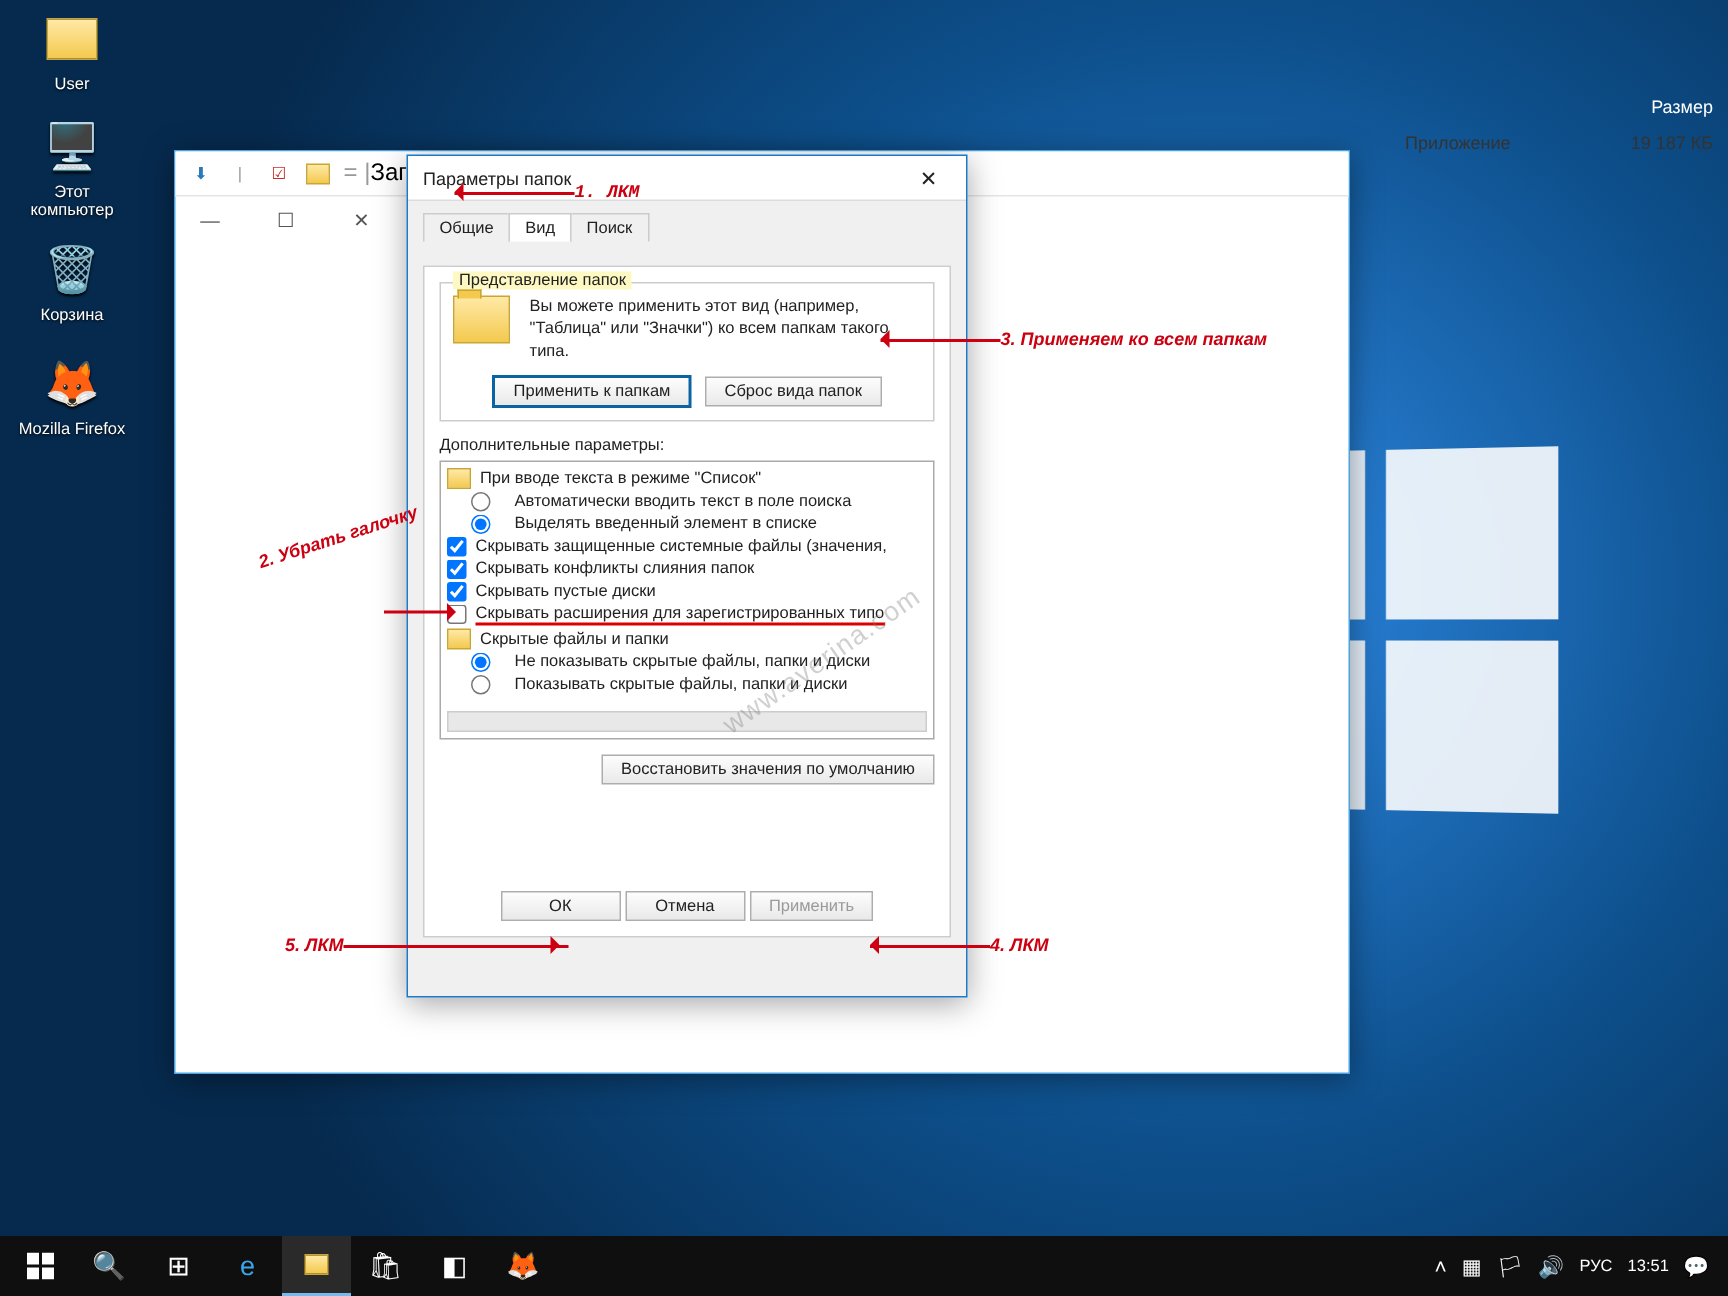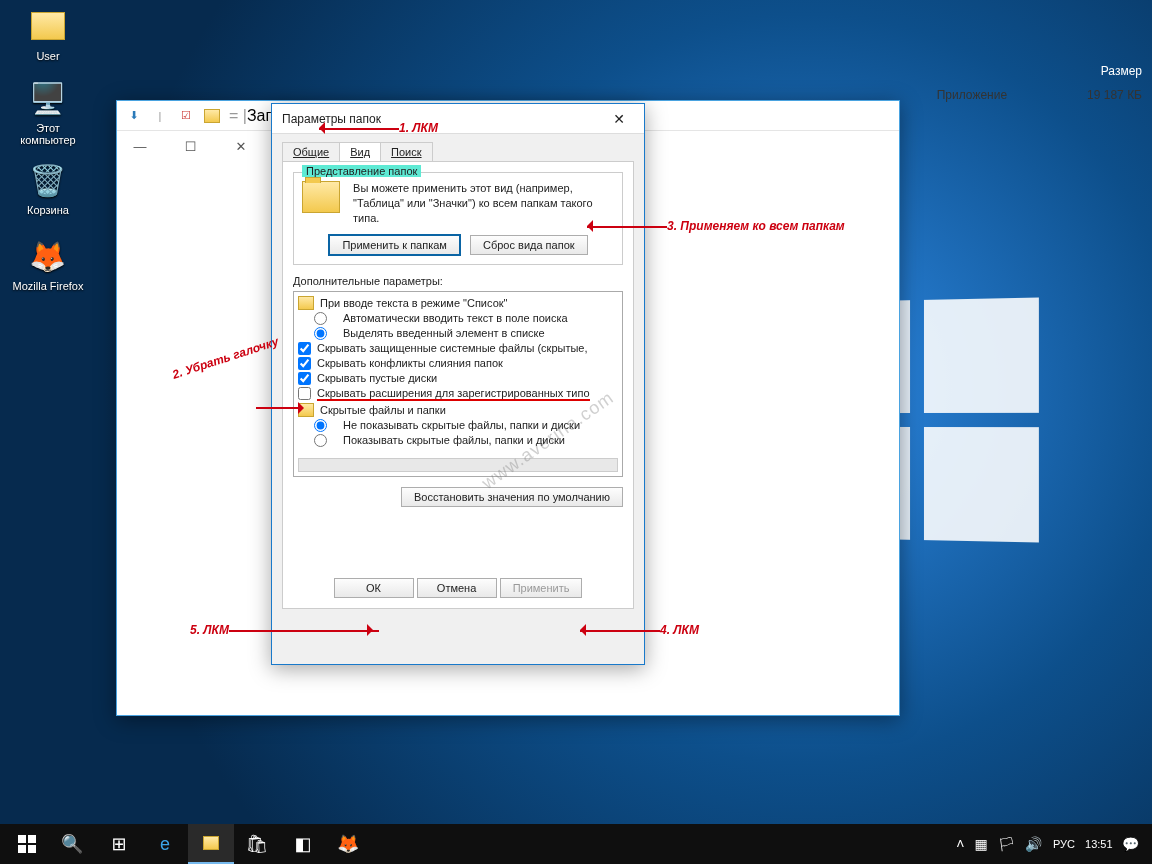--- a/index.html
+++ b/index.html
@@ -321,7 +321,7 @@
   </div>
 </div>
 
-<div class="anno arrow-left" style="left:399px; top:121px;">1. ЛКМ</div>
+<div class="anno arrow-left" style="left:383px; top:121px;font-family:Liberation Mono, monospace;">1. ЛКМ</div>
 <div class="anno" style="left:170px; top:351px; transform:rotate(-18deg);">2. Убрать галочку</div>
 <div class="anno arrow-left" style="left:667px; top:219px; width:180px;">3. Применяем ко всем папкам</div>
 <div class="anno arrow-left" style="left:660px; top:623px;">4. ЛКМ</div>

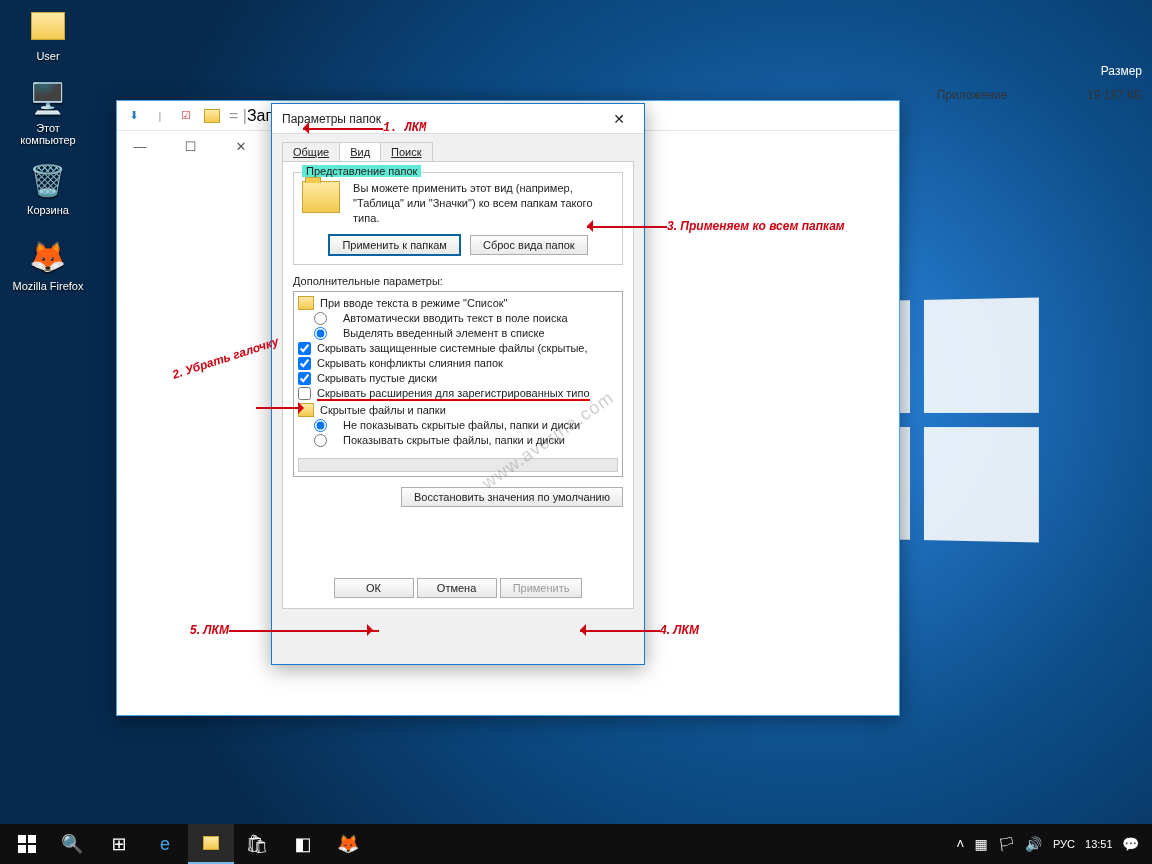--- a/index.html
+++ b/index.html
@@ -61,7 +61,7 @@
   }
   .dlg-title{ height:30px; background:#fff; border-bottom:1px solid #ddd; display:flex; align-items:center; padding:0 10px; font-size:12px;}
   .dlg-title .x{ margin-left:auto; width:30px; text-align:center; cursor:pointer; font-size:14px;}
-  .dlg-tabs{ display:flex; margin:8px 10px 0;text-decoration:underline; }
+  .dlg-tabs{ display:flex; margin:8px 10px 16px; }
   .dlg-tabs .t{ padding:3px 10px; border:1px solid #ccc; border-bottom:none; background:#f0f0f0; cursor:pointer; margin-right:-1px; position:relative;}
   .dlg-tabs .t.active{ background:#fff; z-index:2;}
   .dlg-body{ margin:0 10px 10px; border:1px solid #ccc; background:#fff; padding:10px; position:relative; height:448px;}

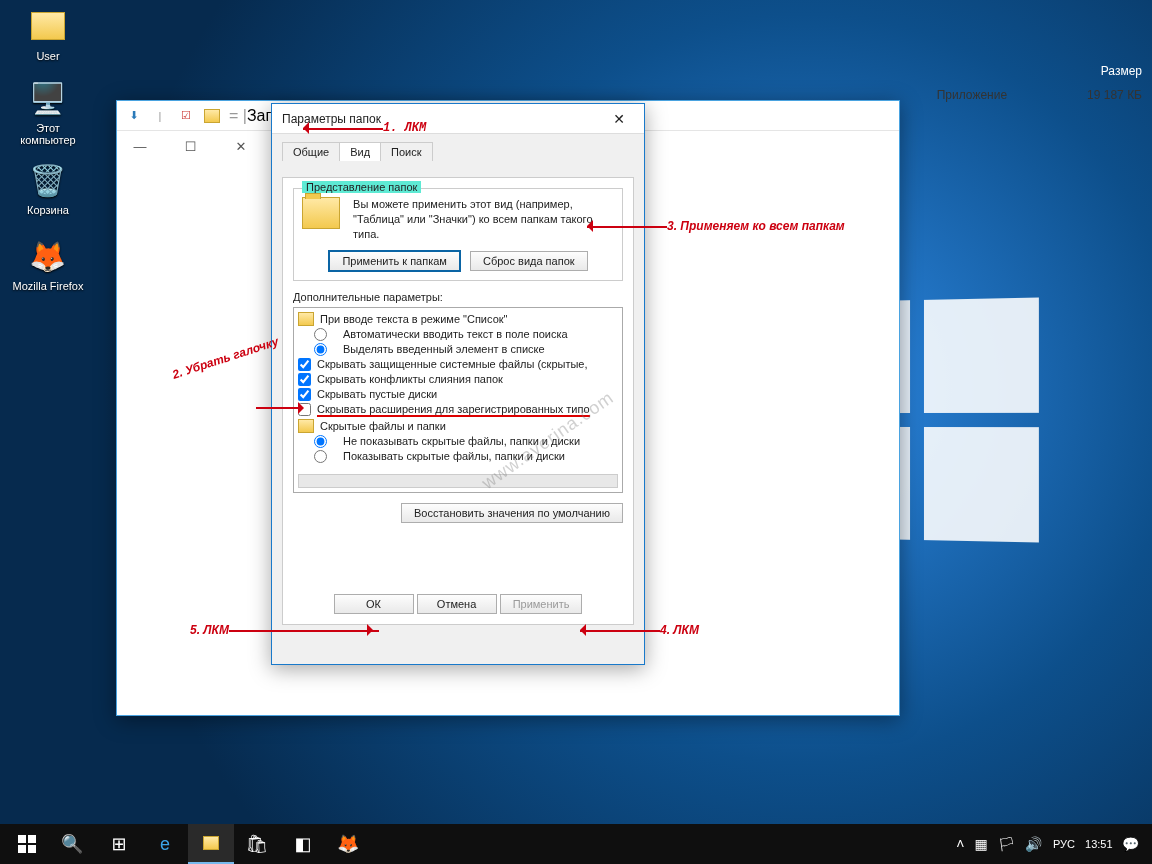--- a/index.html
+++ b/index.html
@@ -67,7 +67,7 @@
   .dlg-body{ margin:0 10px 10px; border:1px solid #ccc; background:#fff; padding:10px; position:relative; height:448px;}
 
   .group{ border:1px solid #ccc; padding:8px; margin-bottom:10px; position:relative;}
-  .group > .legend{ position:absolute; top:-8px; left:8px; background:#5eead4; padding:0 4px; font-size:11px;}
+  .group > .legend{ position:absolute; top:-8px; left:8px; background:#fef9c3; padding:0 4px; font-size:11px;}
   .folder-icon{ width:38px; height:32px; background:linear-gradient(#ffe9a6,#f3c94e); border:1px solid #caa531; display:inline-block; vertical-align:top; margin-right:10px; position:relative;}
   .folder-icon::before{content:""; position:absolute; top:-5px; left:2px; width:14px; height:5px; background:#f3c94e; border:1px solid #caa531; border-bottom:none;}
   .group .txt{ display:inline-block; width:240px; vertical-align:top; line-height:1.35;}

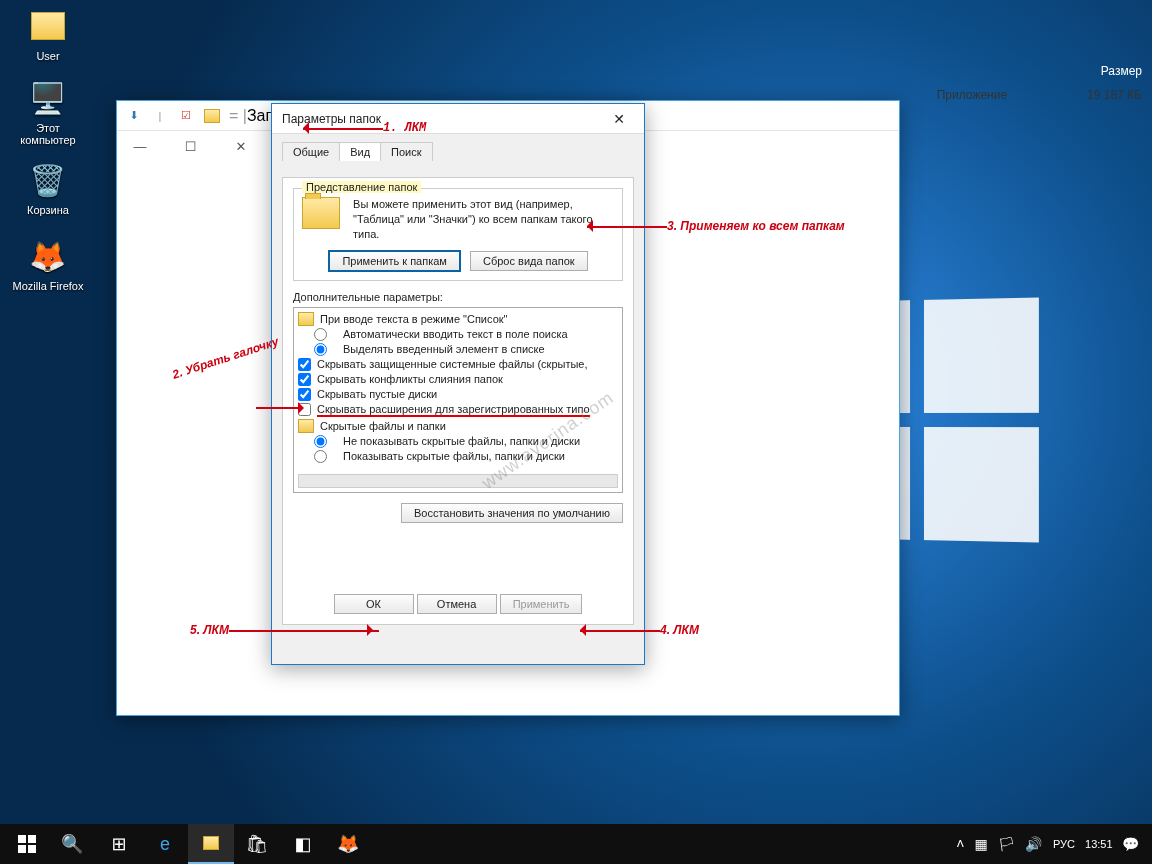--- a/index.html
+++ b/index.html
@@ -282,7 +282,7 @@
         </div>
       <div class="line">
           <input type="checkbox" checked="" style="">
-          <span>Скрывать защищенные системные файлы (скрытые,</span>
+          <span>Скрывать защищенные системные файлы (значения,</span>
         </div>
       <div class="line">
           <input type="checkbox" checked="" style="">

